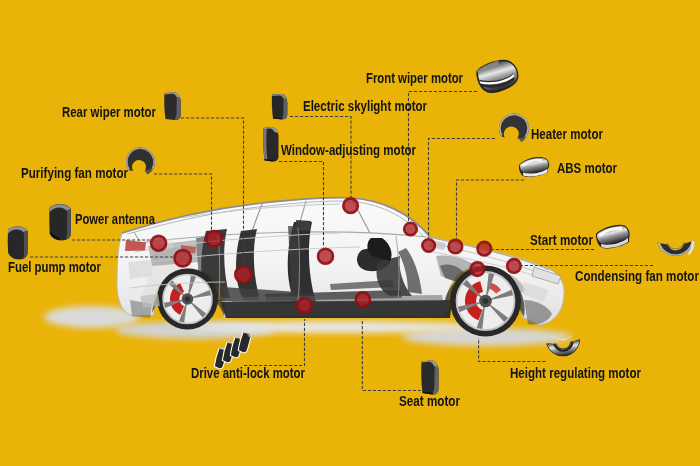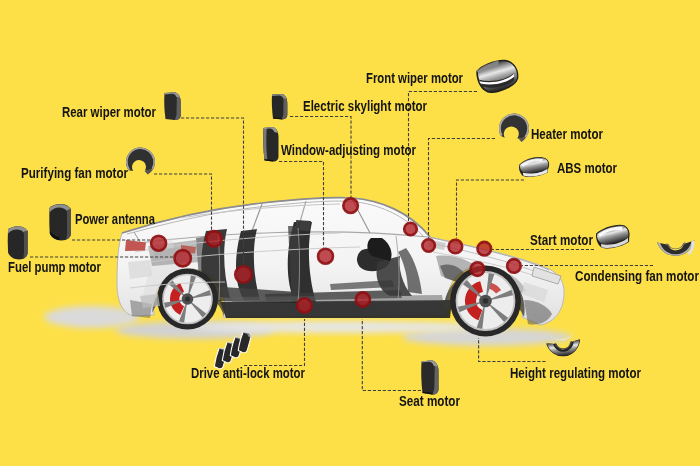--- a/index.html
+++ b/index.html
@@ -3,7 +3,7 @@
 <meta charset="utf-8">
 <style>
   html,body{margin:0;padding:0;background:#fff;}
-  #stage{position:relative;width:700px;height:466px;background:#fde047;overflow:hidden;
+  #stage{position:relative;width:700px;height:466px;background:#eab308;overflow:hidden;
          font-family:"Liberation Sans",sans-serif;}
   svg{position:absolute;left:0;top:0;}
 </style>

